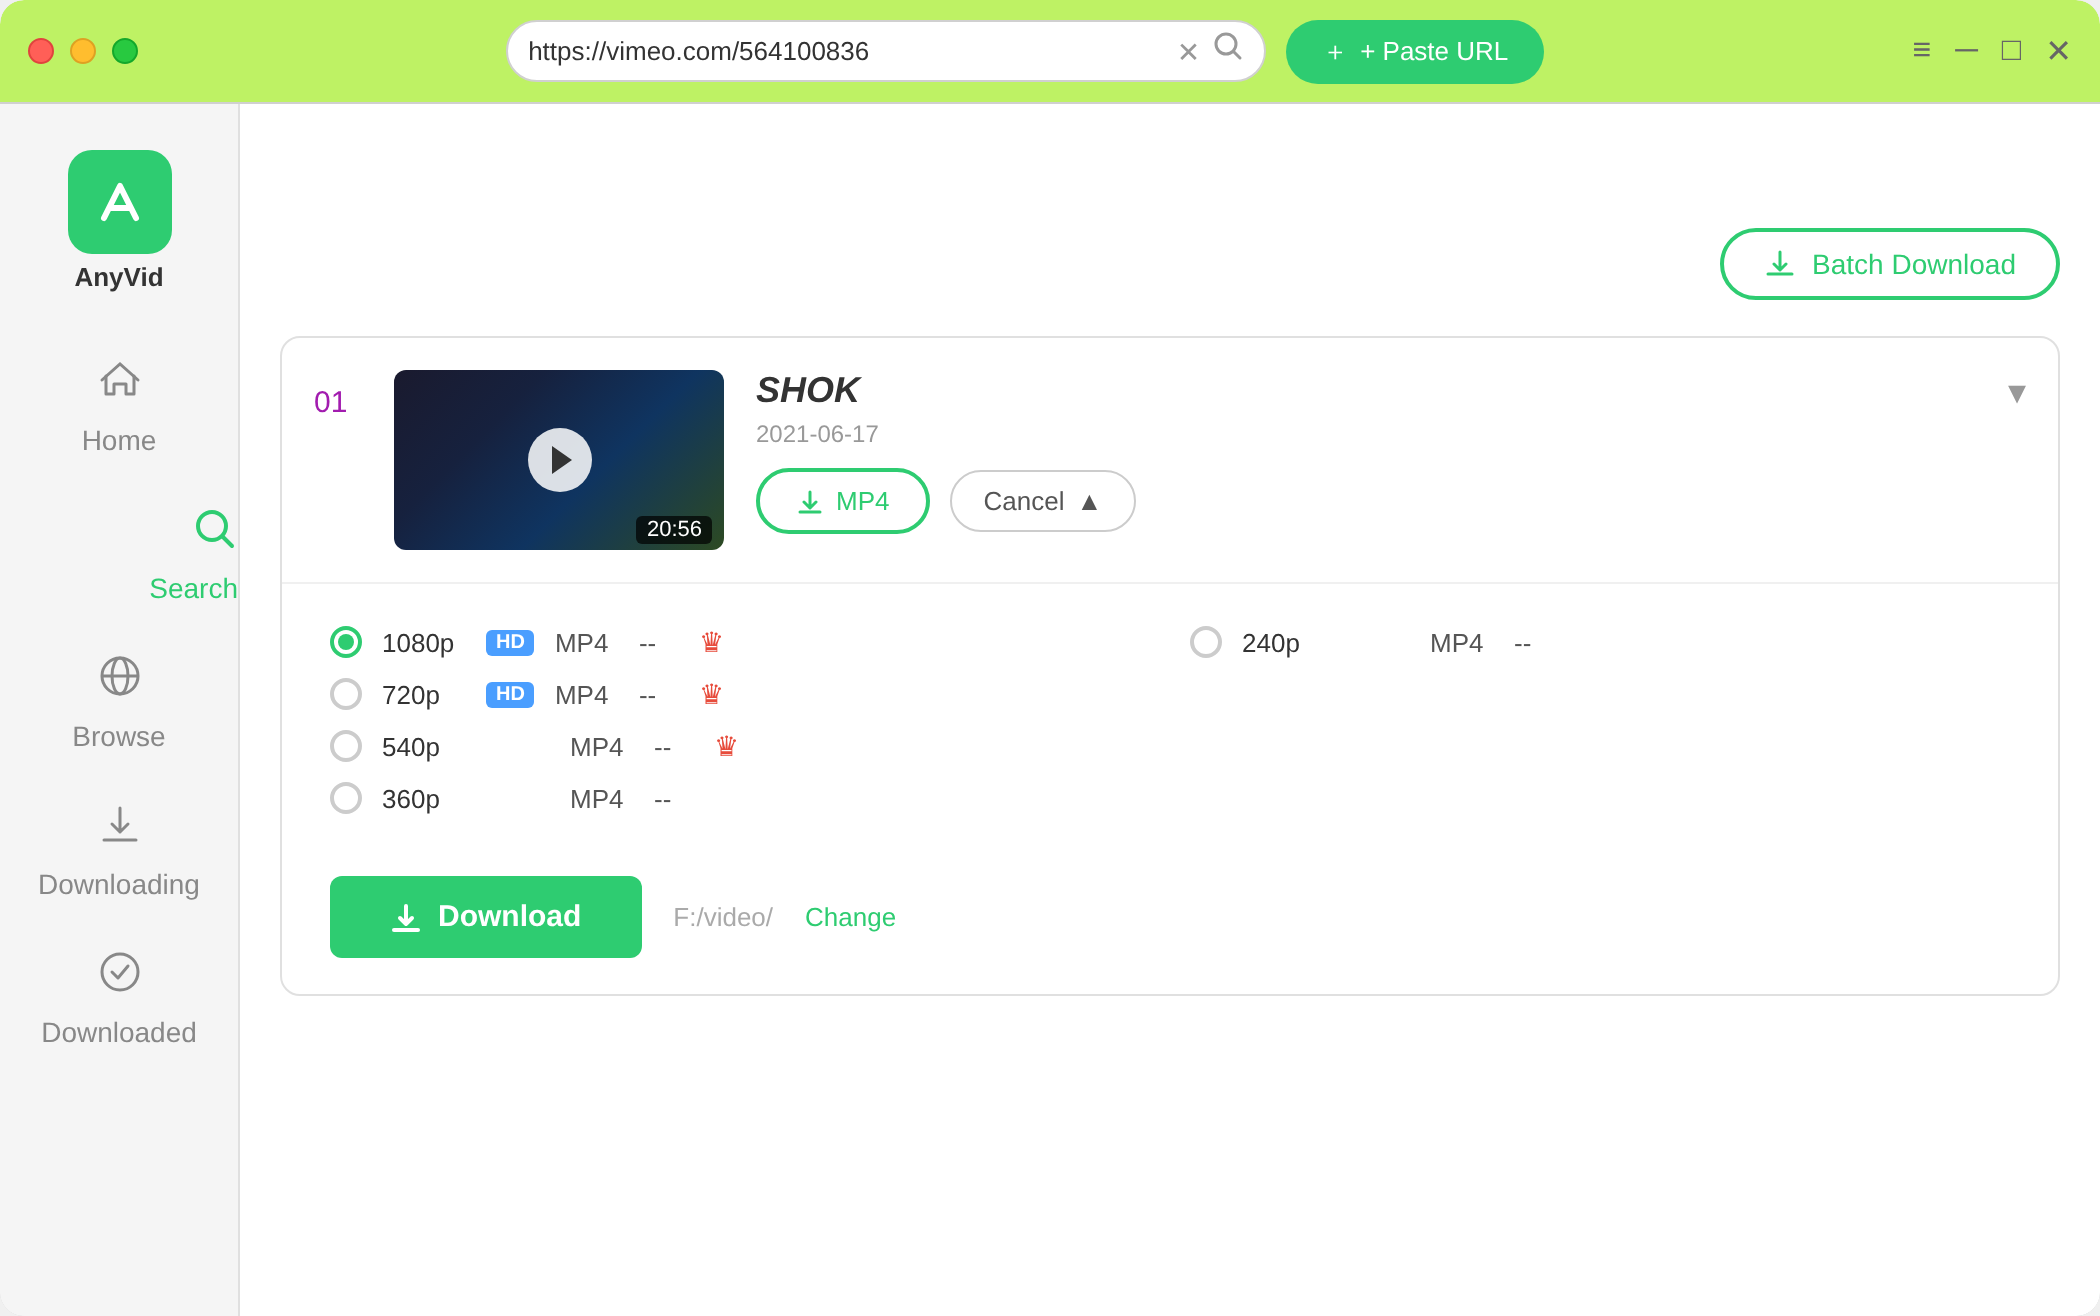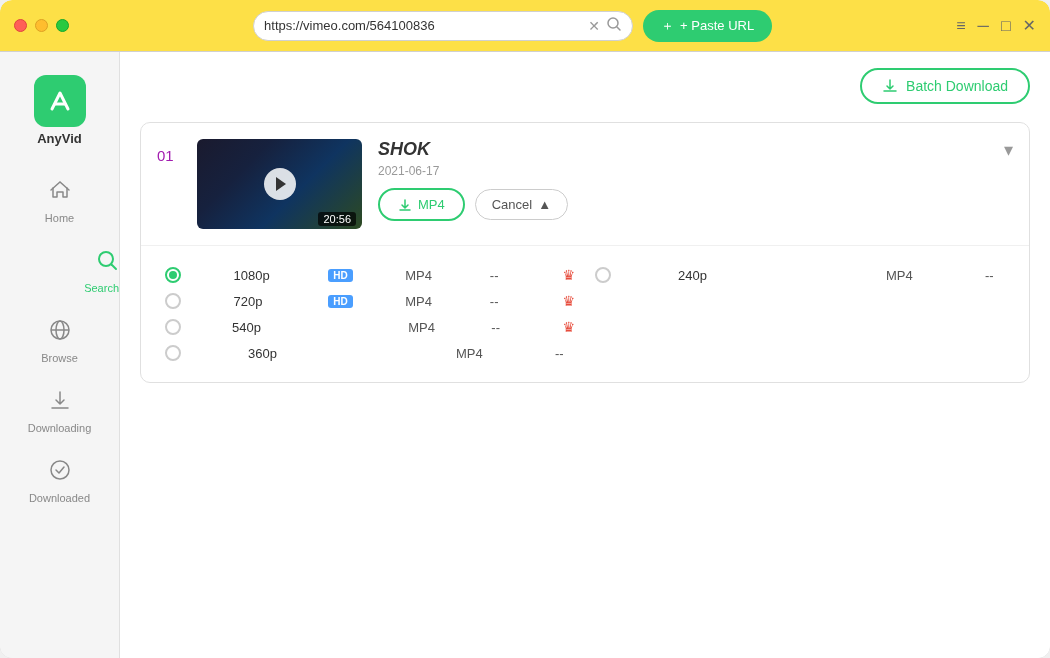--- a/index.html
+++ b/index.html
@@ -23,7 +23,7 @@
     }
     .title-bar {
       height: 52px;
-      background: #fde047;
+      background: #bef264;
       display: flex;
       align-items: center;
       padding: 0 14px;

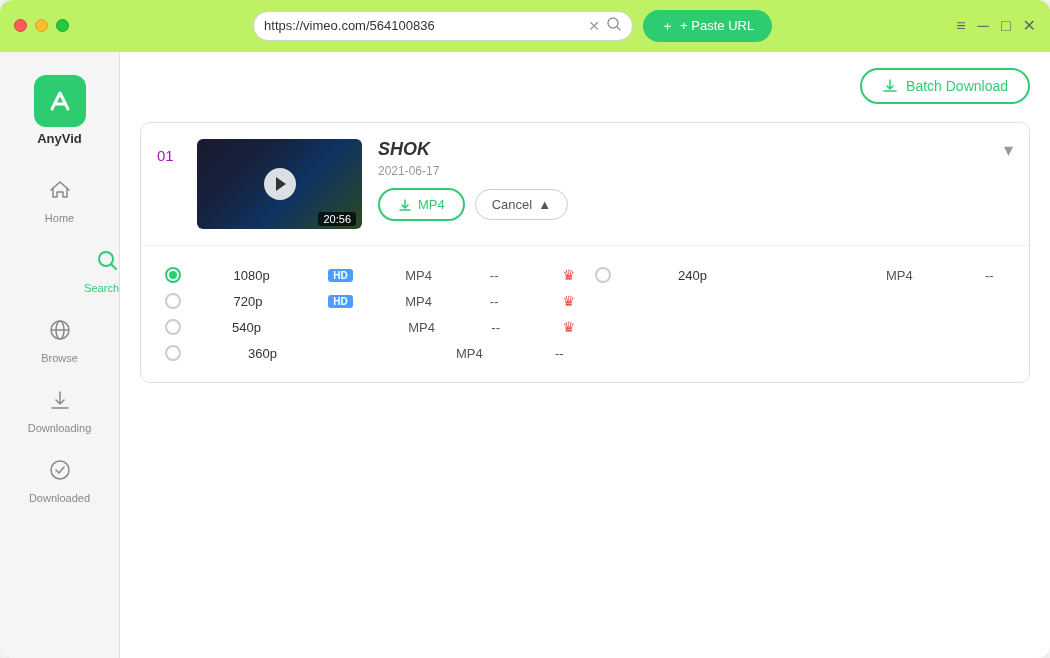--- a/index.html
+++ b/index.html
@@ -188,6 +188,7 @@
       display: flex;
       justify-content: flex-end;
       padding: 16px 20px 8px 20px;
+      margin-top: 46px;
     }
     .batch-download-btn {
       background: white;

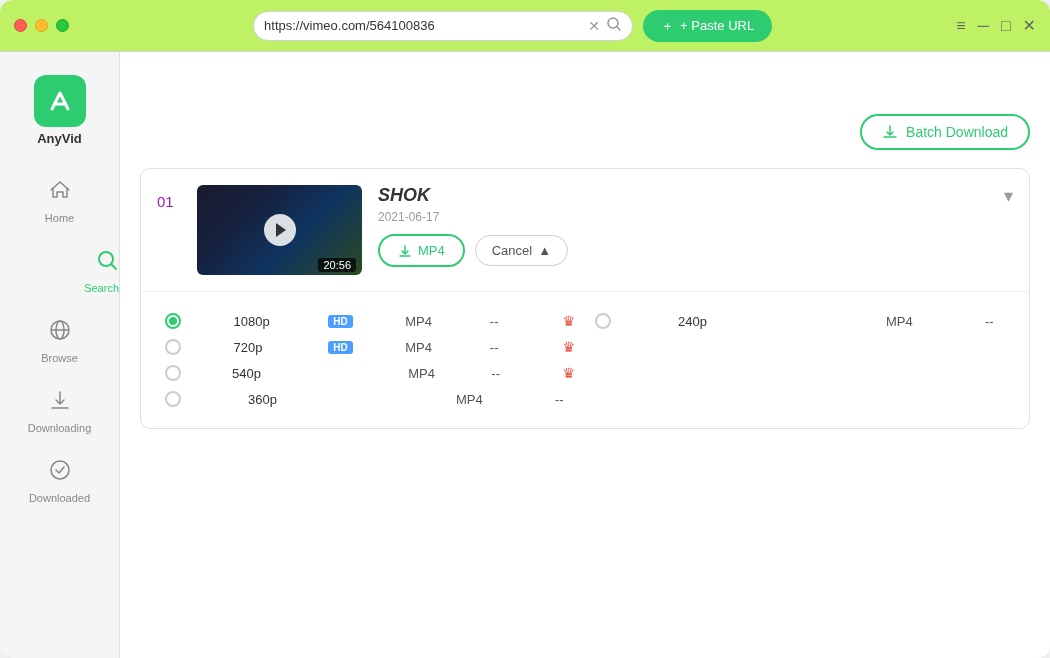--- a/index.html
+++ b/index.html
@@ -172,7 +172,7 @@
     }
     .nav-item.active .nav-icon { color: #2ecc71; }
     .nav-item .nav-label {
-      font-size: 11px;
+      font-size: 14px;
       color: #888;
     }
     .nav-item.active .nav-label { color: #2ecc71; }

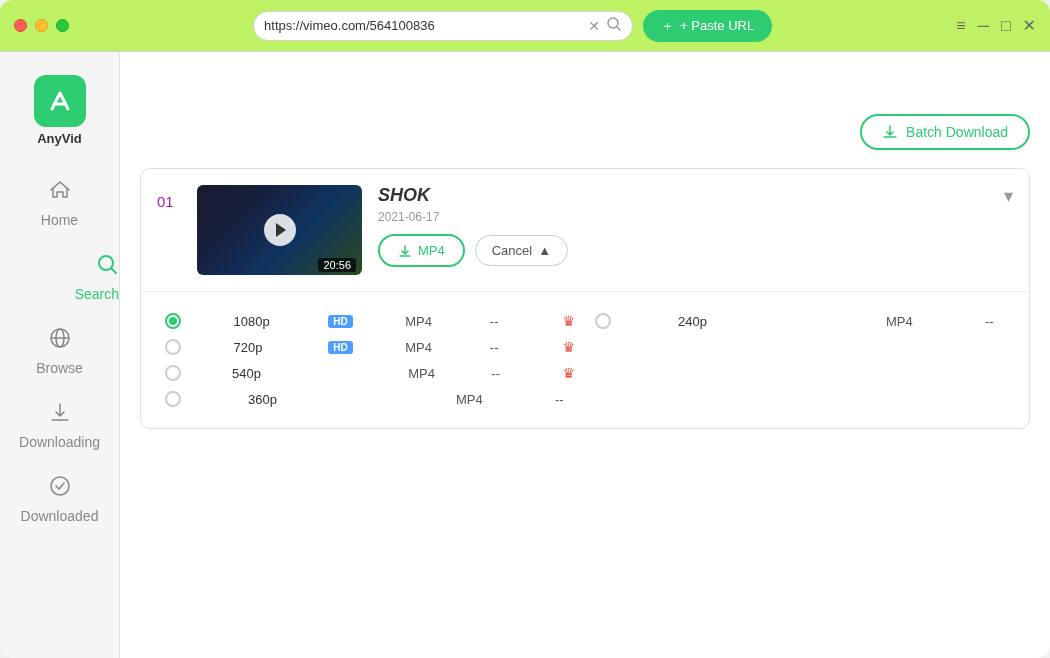--- a/index.html
+++ b/index.html
@@ -336,8 +336,8 @@
     .quality-row {
       display: flex;
       align-items: center;
+      gap: 10px;
       padding: 5px 0;
-      justify-content: space-between;
     }
     .radio-btn {
       width: 16px;

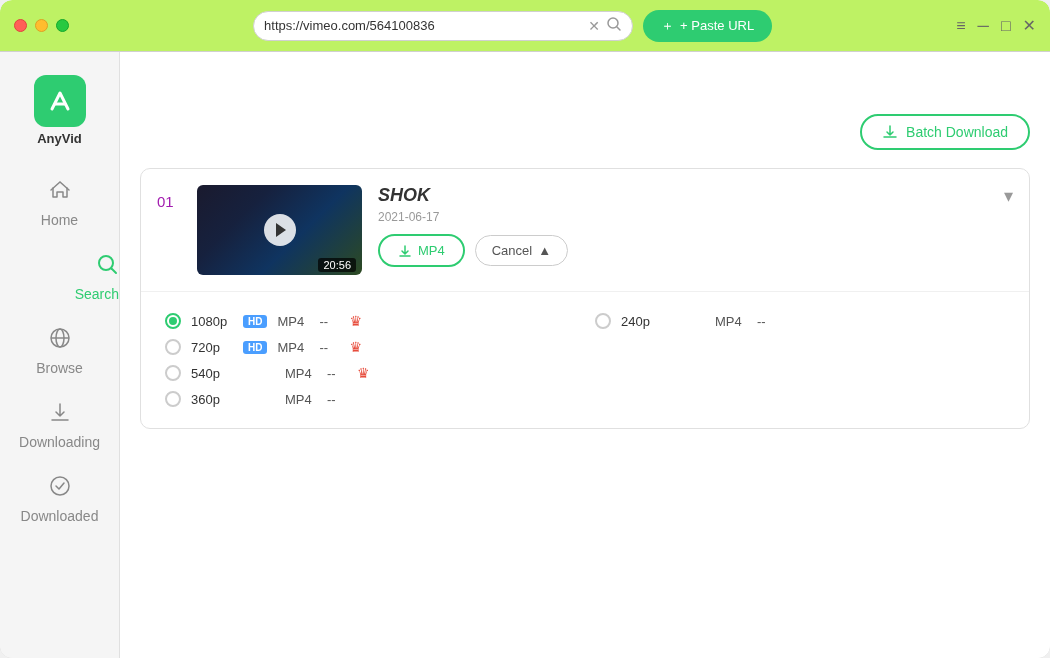--- a/index.html
+++ b/index.html
@@ -618,6 +618,17 @@
           </div>
         </div>
 
+        <div class="download-footer">
+          <button class="download-btn">
+            <svg width="16" height="16" viewBox="0 0 16 16" fill="none">
+              <path d="M8 2V11M5 8L8 11L11 8" stroke="white" stroke-width="2" stroke-linecap="round" stroke-linejoin="round"></path>
+              <path d="M2 14H14" stroke="white" stroke-width="2" stroke-linecap="round"></path>
+            </svg>
+            <span>Download</span>
+          </button>
+          <span class="file-path">F:/video/</span>
+          <a class="change-link" href="#">Change</a>
+        </div>
       </div>
     </div>
   </div>

